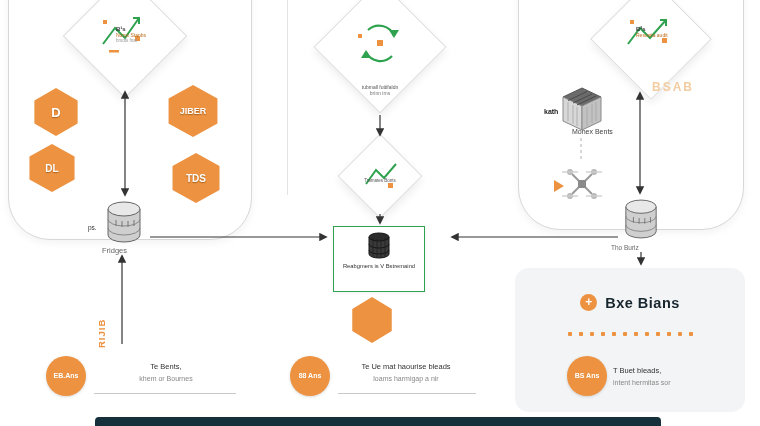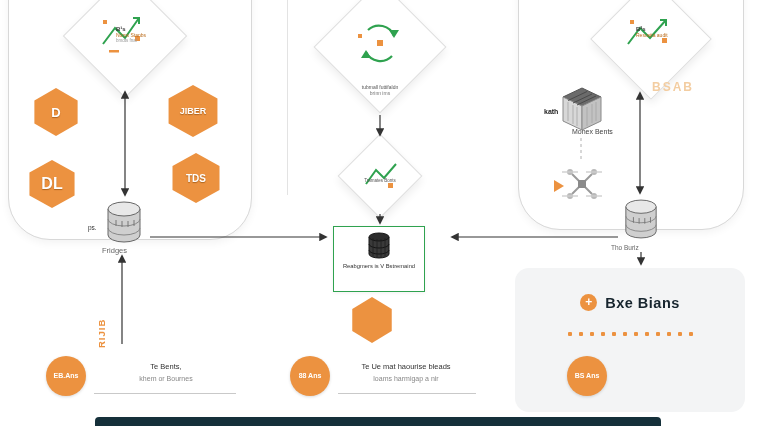--- a/index.html
+++ b/index.html
@@ -144,7 +144,7 @@
   <div class="hex" style="left:33px; top:88px; width:46px; height:48px; font-size:13px;">
     <span>D</span>
   </div>
-  <div class="hex" style="left:28px; top:160px; width:48px; height:48px; font-size:16px;">
+  <div class="hex" style="left:28px; top:144px; width:48px; height:48px; font-size:10px;">
     <span>DL</span>
   </div>
   <div class="hex" style="left:167px; top:85px; width:52px; height:52px; font-size:9px;">

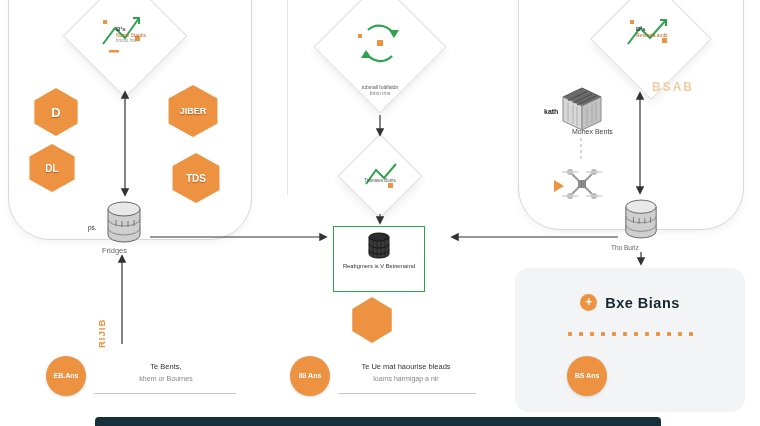--- a/index.html
+++ b/index.html
@@ -236,6 +236,10 @@
     </div>
     <div class="badge-circle" style="left:52px; top:88px;">
       <span>BS Ans</span>
+    </div>
+    <div class="note-text" style="left:98px; top:98px; width:110px; text-align:left;">
+      <span class="l1">T Buet bleads,</span>
+      <span class="l2">intent hermitas sor</span>
     </div>
   </div>
 

